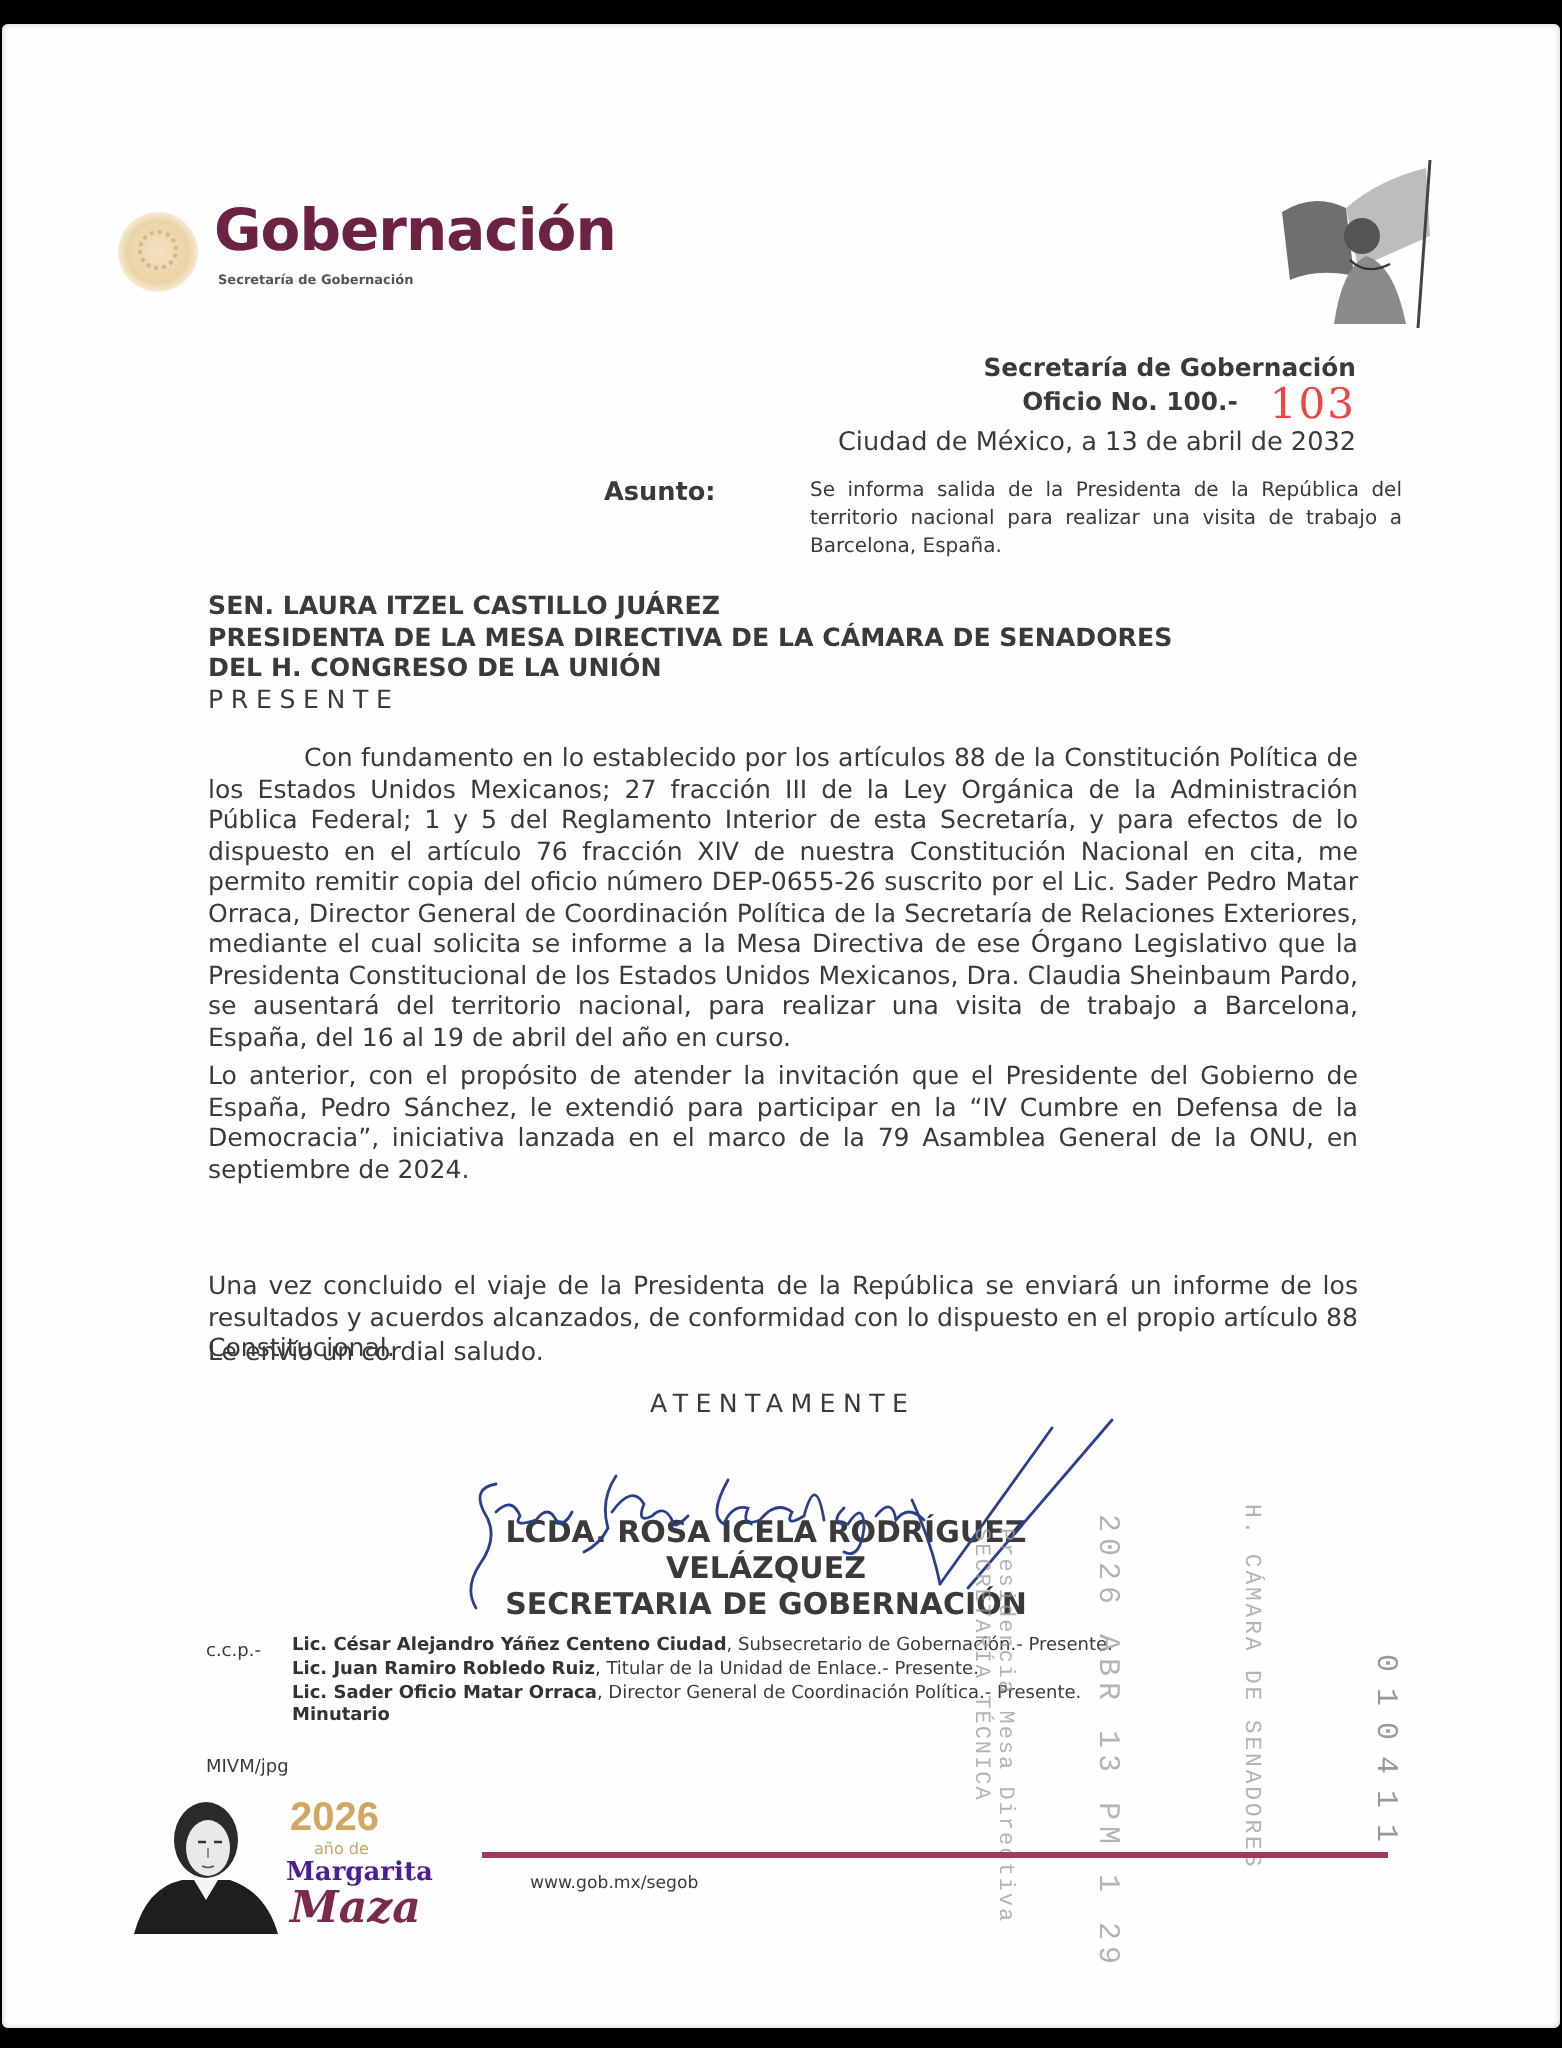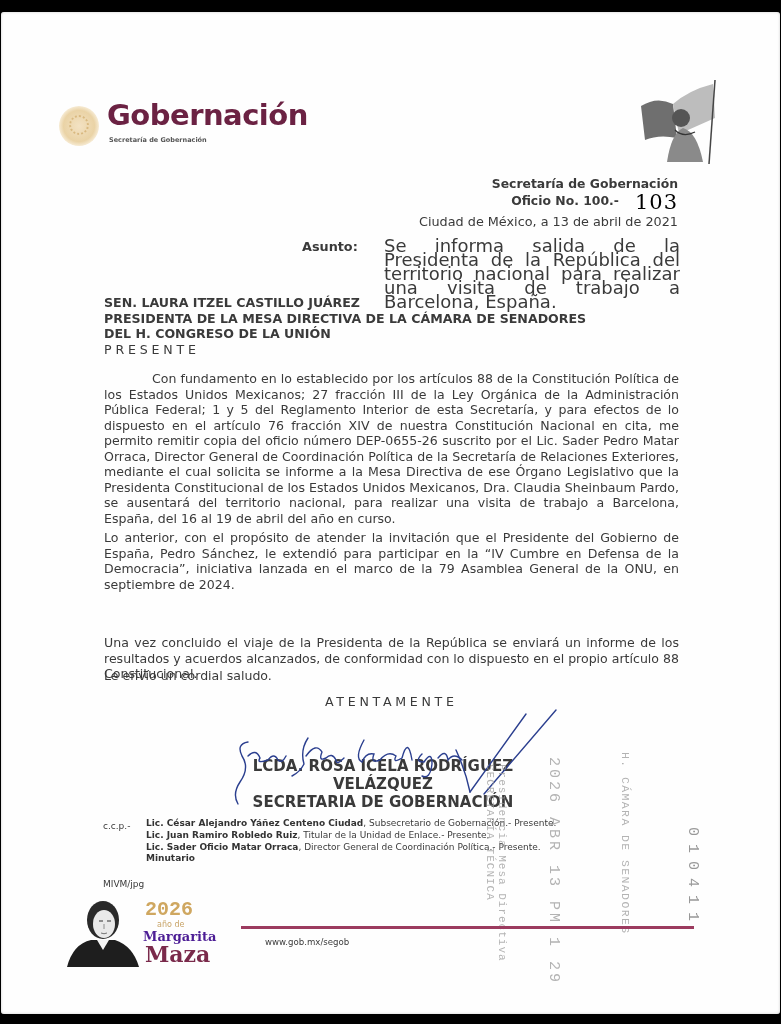--- a/index.html
+++ b/index.html
@@ -26,7 +26,7 @@
   .emblem { left: 636px; top: 66px; width: 82px; height: 88px; }
 
   .header-right { right: 102px; top: 165px; text-align: right; font-weight: bold; font-size: 12.4px; color: #3a3a3a; line-height: 14px; }
-  .oficio-num { font-family: "DejaVu Serif", serif; font-weight: normal; font-size: 21px; color: #000000; letter-spacing: 1px; margin-left: 16px; position: relative; top: 4px; }
+  .oficio-num { font-family: "DejaVu Serif", serif; font-weight: normal; font-size: 21px; color: #ef4444; letter-spacing: 1px; margin-left: 16px; position: relative; top: 4px; }
   .date { right: 102px; top: 202px; font-size: 12.8px; text-align: right; }
   .asunto-label { left: 301px; top: 227px; font-size: 12.8px; font-weight: bold; }
   .asunto-text { left: 383px; top: 227px; width: 296px; font-size: 18px; line-height: 14px; text-align: justify; text-align-last: left; }

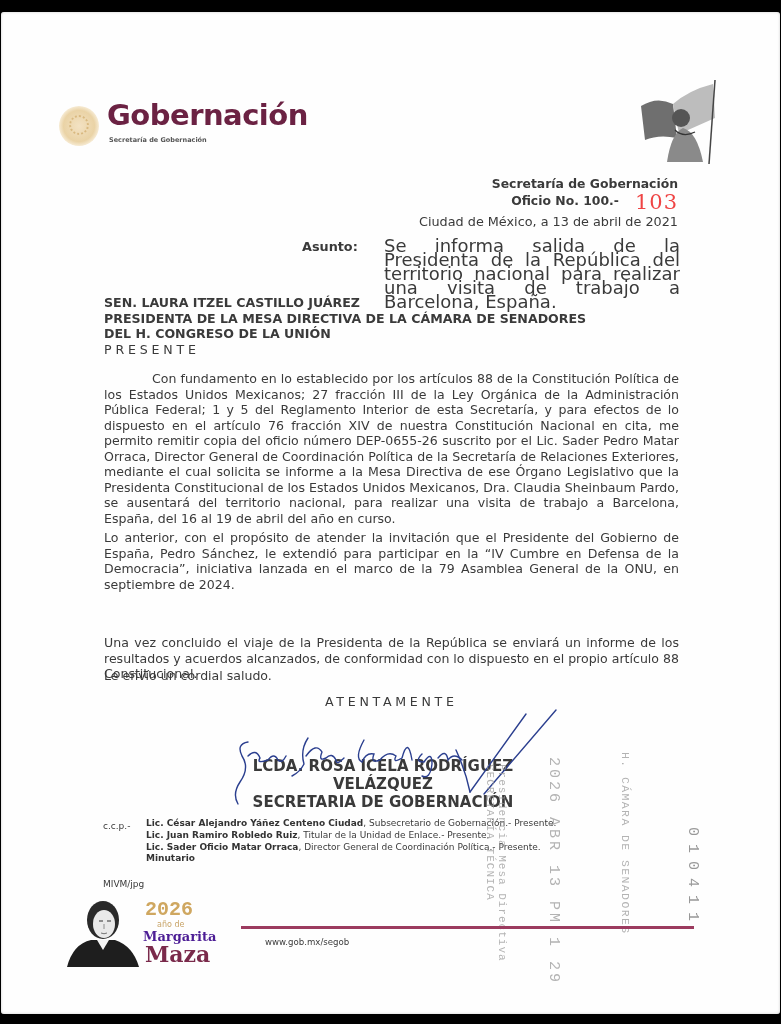--- a/index.html
+++ b/index.html
@@ -91,7 +91,7 @@
     <div>Secretaría de Gobernación</div>
     <div><span>Oficio No. 100.-</span><span class="oficio-num">103</span></div>
   </div>
-  <div class="abs date">Ciudad de México, a 13 de abril de 2021</div>
+  <div class="abs date">Ciudad de México, a 13 de abril de 2032</div>
   <div class="abs asunto-label">Asunto:</div>
   <div class="abs asunto-text">Se informa salida de la Presidenta de la República del territorio nacional para realizar una visita de trabajo a Barcelona, España.</div>
 

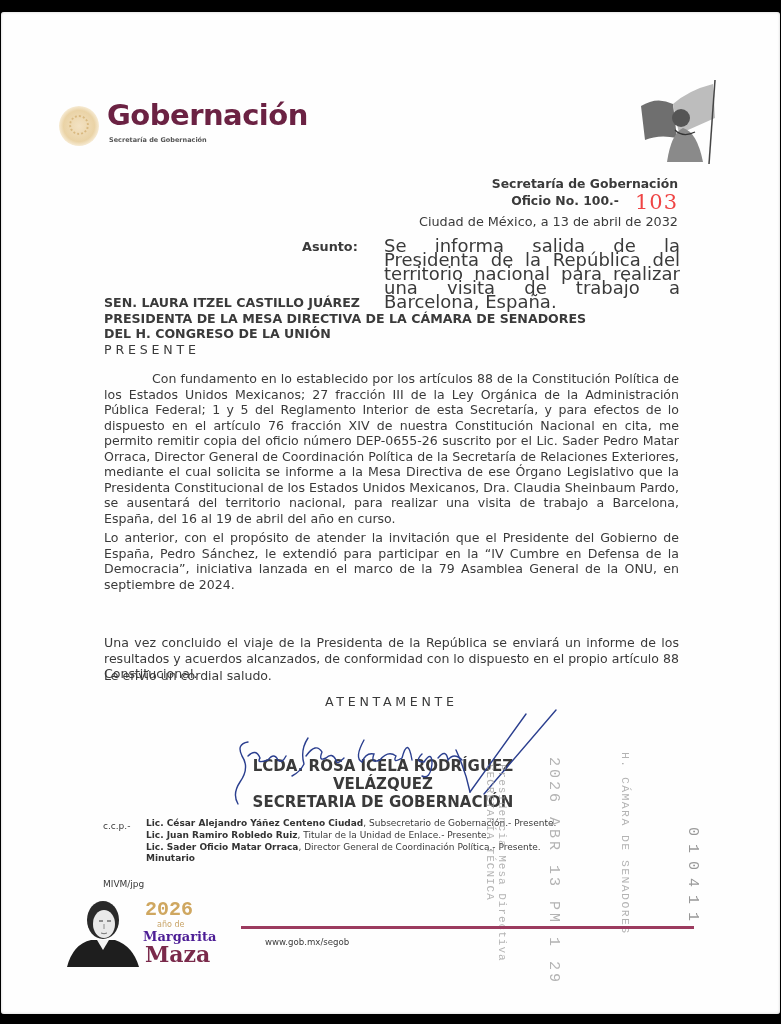--- a/index.html
+++ b/index.html
@@ -29,7 +29,7 @@
   .oficio-num { font-family: "DejaVu Serif", serif; font-weight: normal; font-size: 21px; color: #ef4444; letter-spacing: 1px; margin-left: 16px; position: relative; top: 4px; }
   .date { right: 102px; top: 202px; font-size: 12.8px; text-align: right; }
   .asunto-label { left: 301px; top: 227px; font-size: 12.8px; font-weight: bold; }
-  .asunto-text { left: 383px; top: 227px; width: 296px; font-size: 18px; line-height: 14px; text-align: justify; text-align-last: left; }
+  .asunto-text { left: 404px; top: 227px; width: 296px; font-size: 10px; line-height: 14px; text-align: justify; text-align-last: left; }
 
   .recipient { left: 103px; top: 283px; font-size: 12.6px; font-weight: bold; line-height: 15.5px; }
   .presente { letter-spacing: 3.8px; font-weight: normal; }

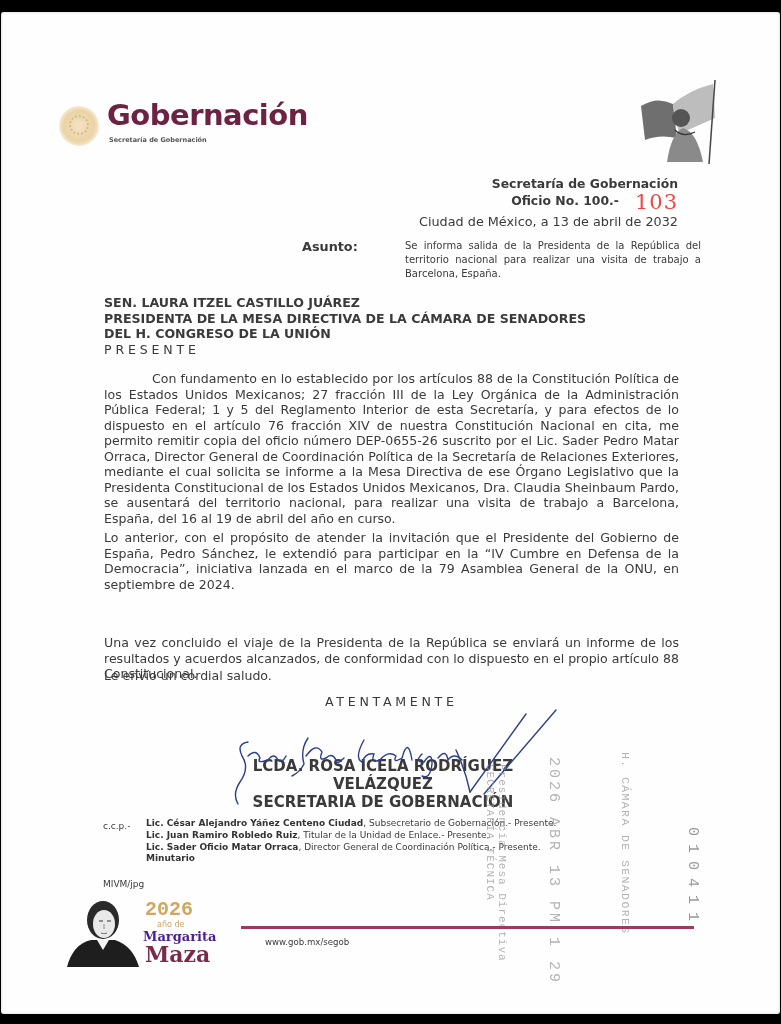--- a/index.html
+++ b/index.html
@@ -52,7 +52,7 @@
 
   .year-block { left: 64px; top: 880px; width: 150px; height: 75px; }
   .portrait { position:absolute; left:0; top:0; width:75px; height:75px; }
-  .year { position:absolute; left:80px; top:6px; font-family:Liberation Mono, monospace; font-size:20px; font-weight:bold; color:#cfa760; }
+  .year { position:absolute; left:80px; top:6px; font-family:Liberation Sans, sans-serif; font-size:20px; font-weight:bold; color:#cfa760; }
   .ano { position:absolute; left:92px; top:28px; font-size:8px; color:#c8a468; }
   .margarita { position:absolute; left:78px; top:37px; font-family:"DejaVu Serif", serif; font-size:13px; font-weight:bold; color:#4c1d95; }
   .maza { position:absolute; left:80px; top:49px; font-family:"DejaVu Serif", serif; font-size:22px; font-weight:bold; color:#7a2a4b; }

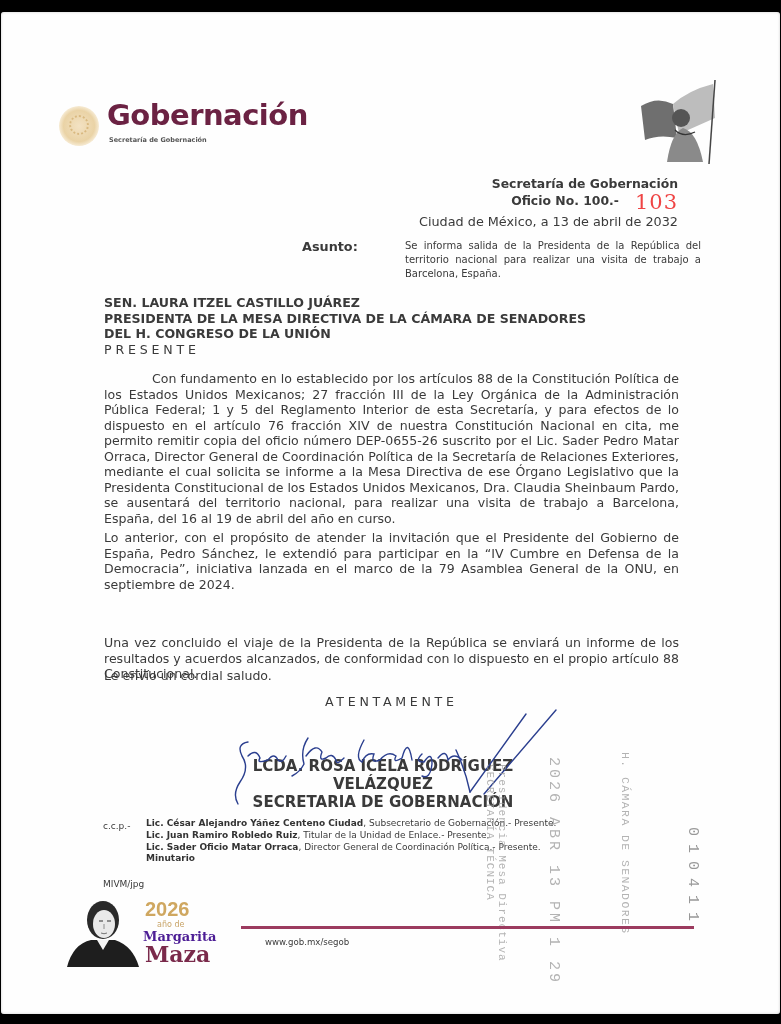--- a/index.html
+++ b/index.html
@@ -55,7 +55,7 @@
   .year { position:absolute; left:80px; top:6px; font-family:Liberation Sans, sans-serif; font-size:20px; font-weight:bold; color:#cfa760; }
   .ano { position:absolute; left:92px; top:28px; font-size:8px; color:#c8a468; }
   .margarita { position:absolute; left:78px; top:37px; font-family:"DejaVu Serif", serif; font-size:13px; font-weight:bold; color:#4c1d95; }
-  .maza { position:absolute; left:80px; top:49px; font-family:"DejaVu Serif", serif; font-size:22px; font-weight:bold; color:#7a2a4b; }
+  .maza { position:absolute; left:80px; top:49px; font-family:"DejaVu Serif", serif; font-size:22px; font-weight:bold; color:#7a2a4b;font-style:italic; }
 
   .footer-line { left: 240px; top: 914px; width: 453px; height: 3px; background: #9c3b5f; }
   .address { left: 264px; top: 923px; font-size: 8.6px; line-height: 15px; }

